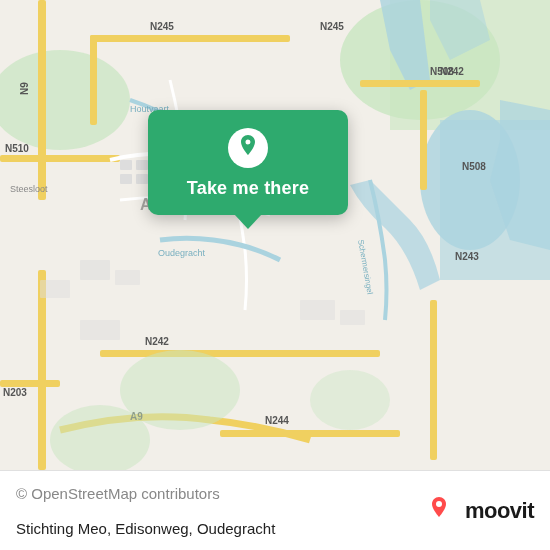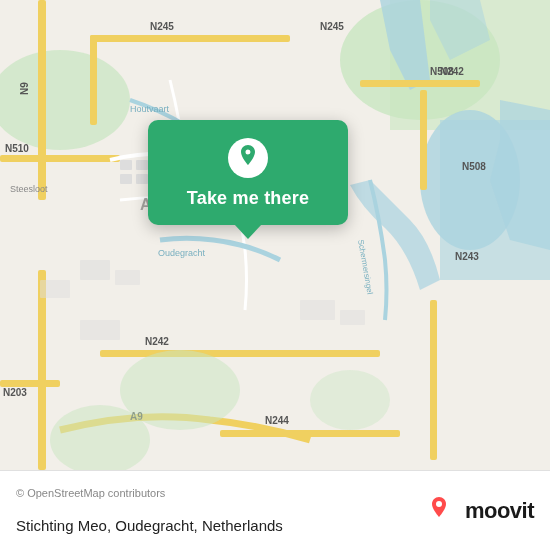--- a/index.html
+++ b/index.html
@@ -36,7 +36,7 @@
     
     .map-tooltip {
       position: absolute;
-      top: 120px;
+      top: 110px;
       left: 148px;
       width: 200px;
       background: #2eaa6e;

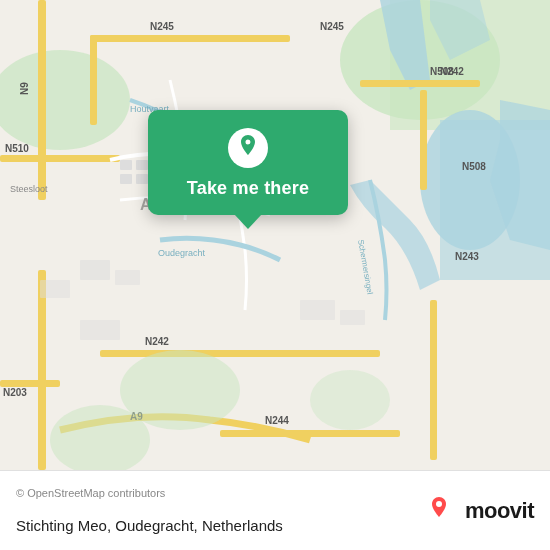--- a/index.html
+++ b/index.html
@@ -102,7 +102,7 @@
     }
 
     .osm-credit {
-      font-size: 11px;
+      font-size: 15px;
       color: #888;
       margin-bottom: 18px;
     }

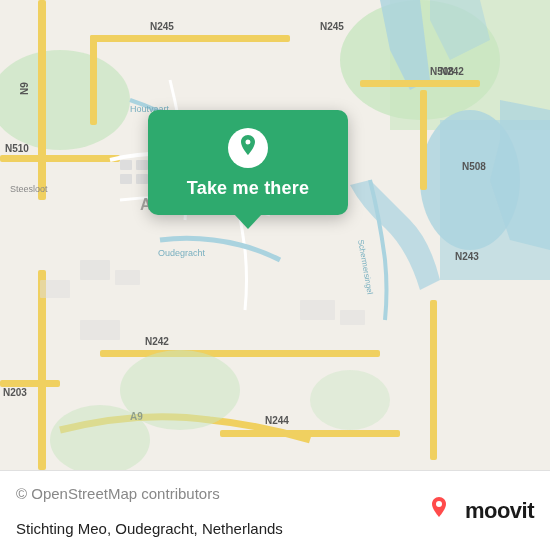--- a/index.html
+++ b/index.html
@@ -242,7 +242,7 @@
   <div class="info-bar">
     <div class="info-left">
       <span class="osm-credit">© OpenStreetMap contributors</span>
-      <span class="location-name">Stichting Meo, Oudegracht, Netherlands</span>
+      <span class="location-name">Stichting Meo, Edisonweg, Oudegracht</span>
     </div>
     <div class="moovit-logo">
 

